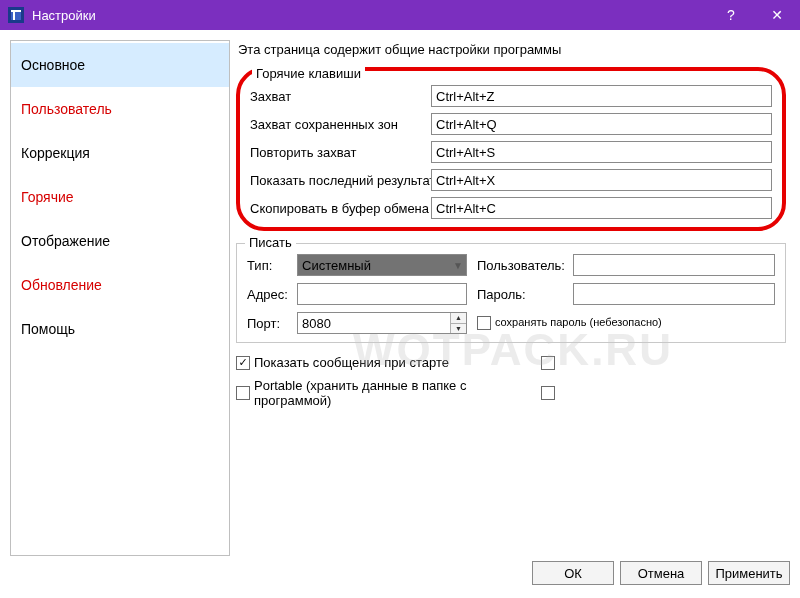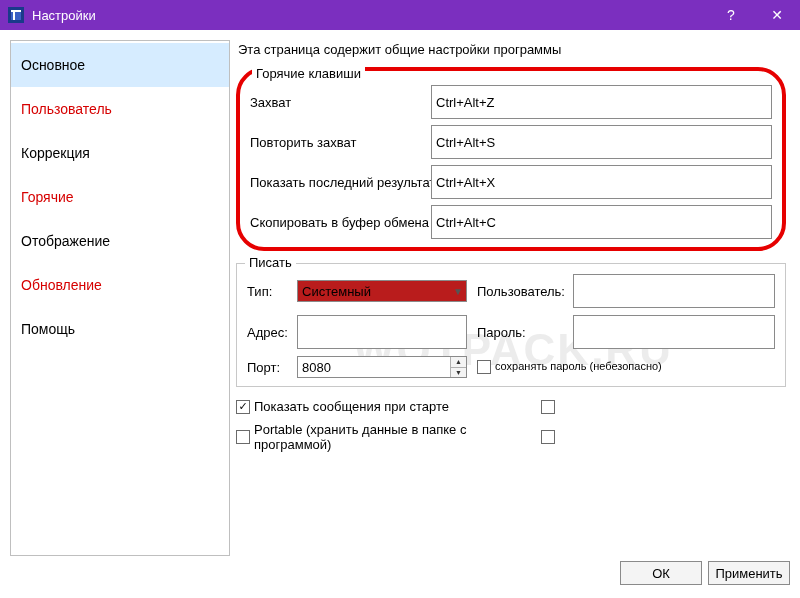--- a/index.html
+++ b/index.html
@@ -24,7 +24,7 @@
   .form-row { display: flex; align-items: center; margin-bottom: 6px; gap: 6px; }
   .form-row label { font-size: 13px; white-space: nowrap; }
   .hotkeys .form-row label { width: 175px; }
-  .text-input { flex: 1; height: 22px; border: 1px solid #8a8a8a; padding: 16px 4px; font-size: 13px; background: #fff; }
+  .text-input { flex: 1; height: 22px; border: 1px solid #8a8a8a; padding: 4px 4px; font-size: 13px; background: #fff; }
   .select-wrap { position: relative; display: inline-flex; }
   .select { width: 170px; height: 22px; border: 1px solid #8a8a8a; padding: 0 18px 0 4px; font-size: 13px; background: #b91c1c; display: inline-flex; align-items: center; }
   .select-caret { position: absolute; right: 4px; top: 50%; transform: translateY(-50%); font-size: 10px; color: #555; pointer-events: none; }

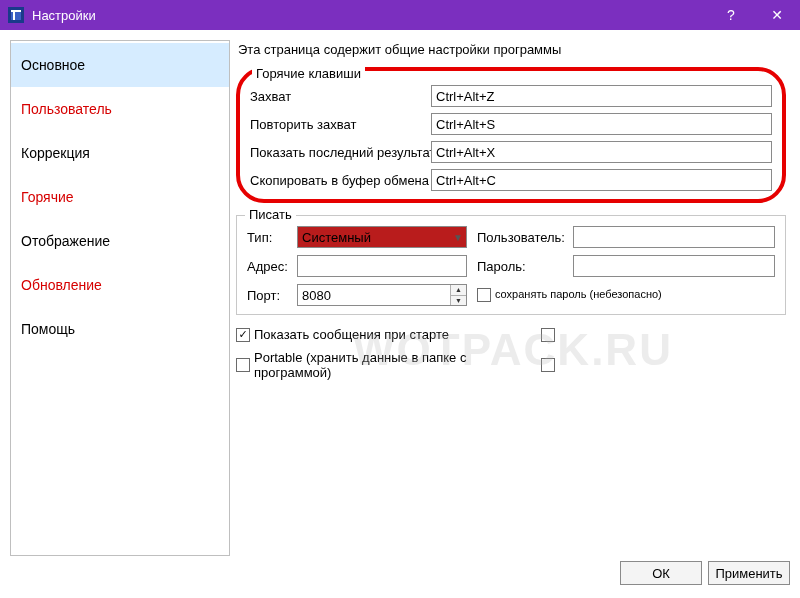--- a/index.html
+++ b/index.html
@@ -94,6 +94,10 @@
           <input class="text-input" value="Ctrl+Alt+Z" style="">
         </div>
         <div class="form-row">
+          <label>Захват сохраненных зон</label>
+          <input class="text-input" value="Ctrl+Alt+Q" style="">
+        </div>
+        <div class="form-row">
           <label>Повторить захват</label>
           <input class="text-input" value="Ctrl+Alt+S" style="">
         </div>

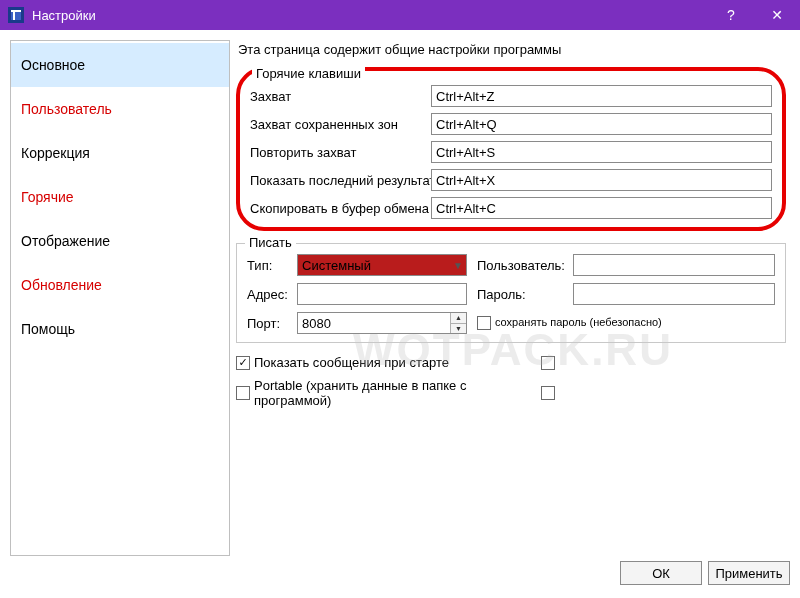--- a/index.html
+++ b/index.html
@@ -26,7 +26,7 @@
   .hotkeys .form-row label { width: 175px; }
   .text-input { flex: 1; height: 22px; border: 1px solid #8a8a8a; padding: 4px 4px; font-size: 13px; background: #fff; }
   .select-wrap { position: relative; display: inline-flex; }
-  .select { width: 170px; height: 22px; border: 1px solid #8a8a8a; padding: 0 18px 0 4px; font-size: 13px; background: #b91c1c; display: inline-flex; align-items: center; }
+  .select { width: 170px; height: 22px; border: 1px solid #8a8a8a; padding: 0 18px 0 4px; font-size: 13px; background: #737373; display: inline-flex; align-items: center; }
   .select-caret { position: absolute; right: 4px; top: 50%; transform: translateY(-50%); font-size: 10px; color: #555; pointer-events: none; }
   .proxy .form-row { margin-bottom: 7px; }
   .proxy-label-1 { width: 44px; }

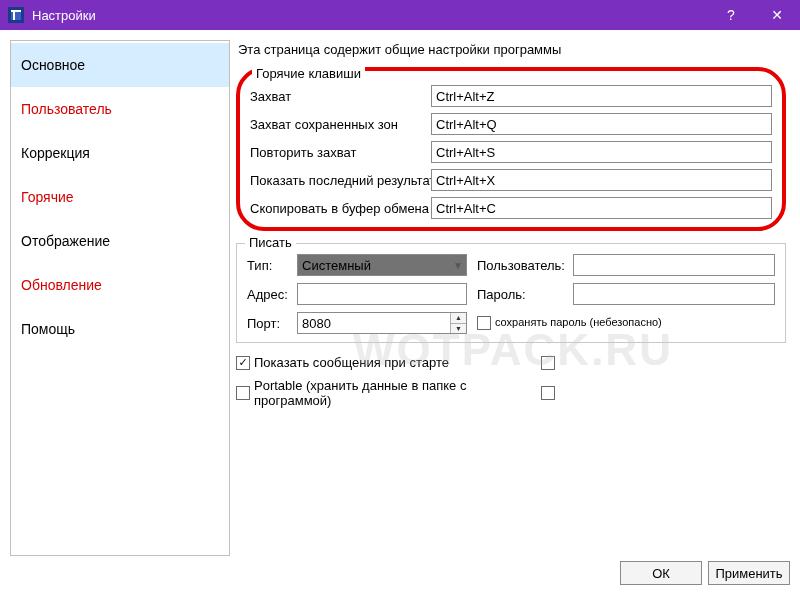--- a/index.html
+++ b/index.html
@@ -178,6 +178,9 @@
         <span>ОК</span>
       </div>
     <div class="btn">
+        <span>Отмена</span>
+      </div>
+    <div class="btn">
         <span>Применить</span>
       </div>
   </div>

